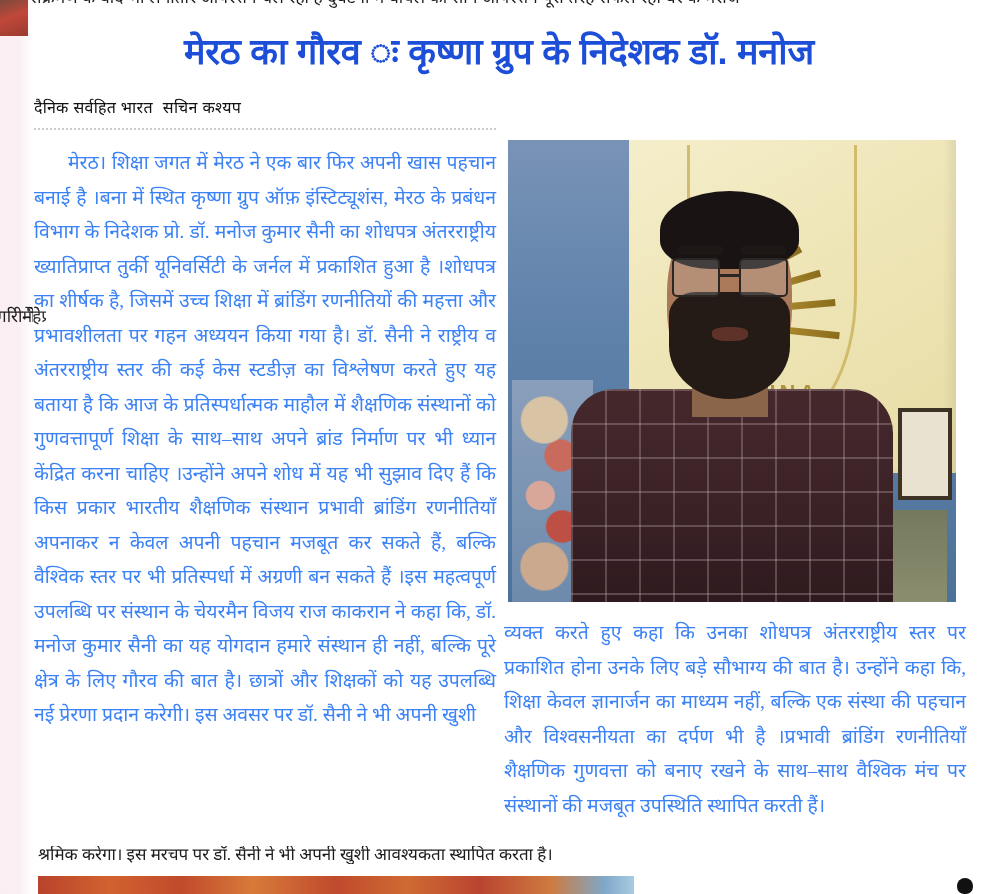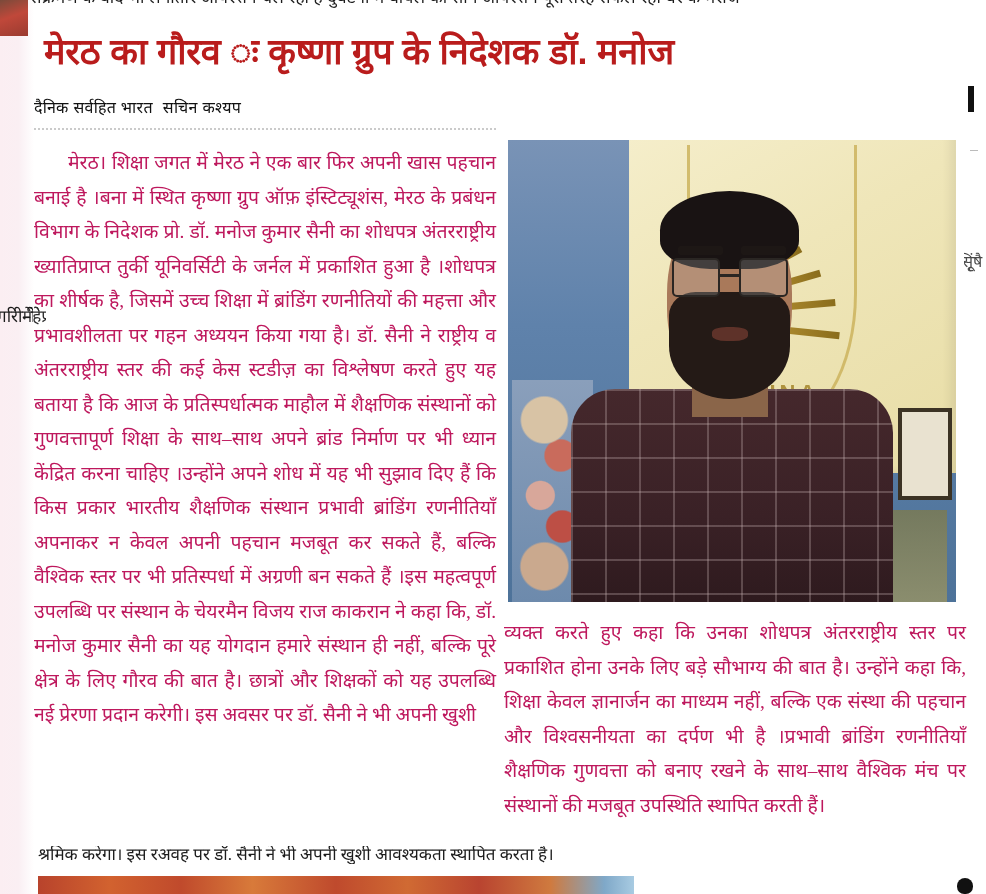--- a/index.html
+++ b/index.html
@@ -113,12 +113,12 @@
   .headline {
     width: 910px;
     margin: 0 auto;
-    text-align: left;
+    text-align: center;
     font-family: "Liberation Sans", "DejaVu Sans", sans-serif;
     font-weight: 700;
     font-size: 36px;
     line-height: 52px;
-    color: #b91c1c;
+    color: #1d4ed8;
     letter-spacing: -0.2px;
     padding-top: 8px;
   }

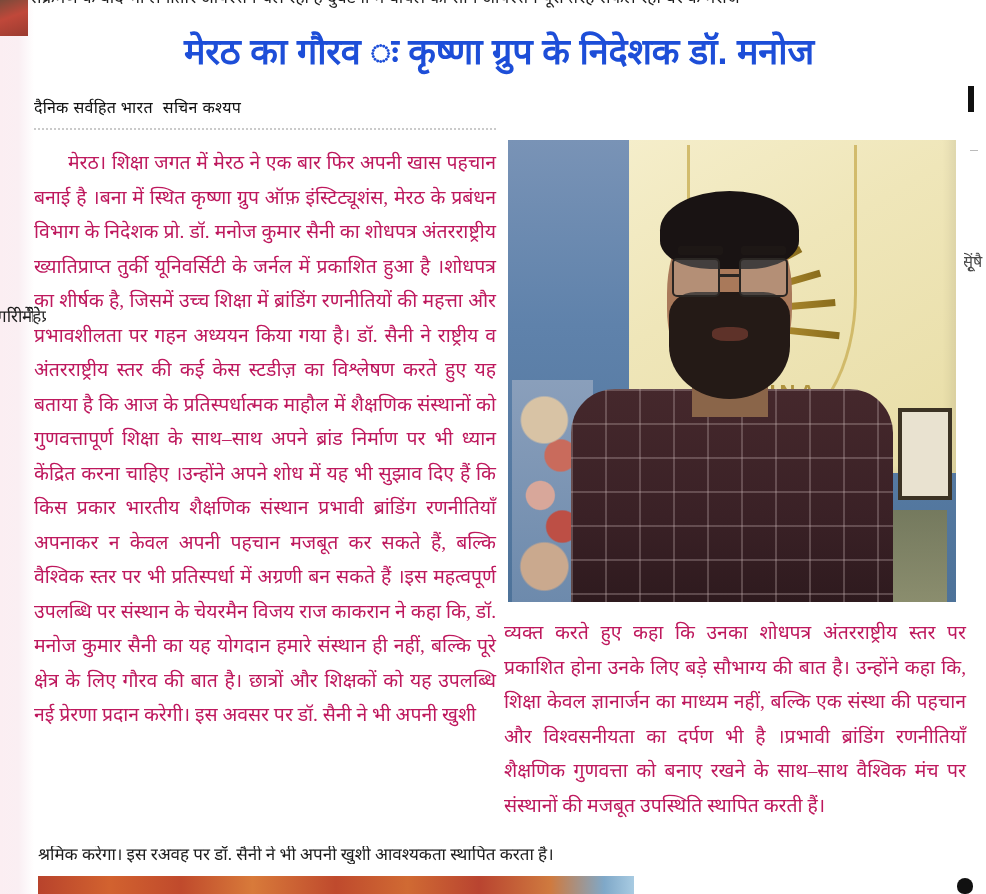--- a/index.html
+++ b/index.html
@@ -153,7 +153,7 @@
     font-family: "Liberation Serif", "DejaVu Serif", serif;
     font-size: 19.4px;
     line-height: 34.5px;
-    color: #be185d;
+    color: #3b82f6;
     text-align: justify;
     text-justify: inter-word;
     -webkit-hyphens: none;

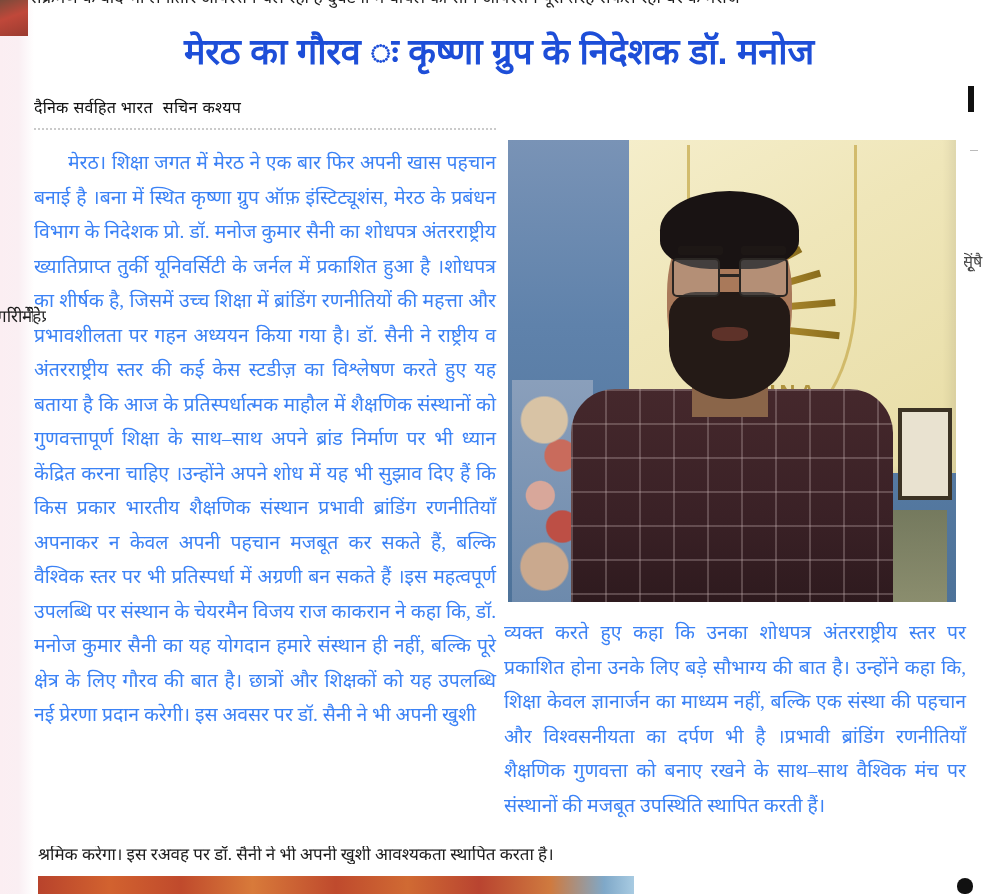--- a/index.html
+++ b/index.html
@@ -381,11 +381,6 @@
 
   <div class="top-clip">संक्रमण के बाद भी लगातार ऑपरेशन चल रहा है  दुर्घटना में घायल की सीने ऑपरेशन पूरी तरह सफल रहा घर के मरीज</div>
 
-  <div class="right-strip">
-    <div class="blackblock"></div>
-    <div class="rule"></div>
-    <div class="rtext">सिूृंषै</div>
-  </div>
 
   <div id="article">
 

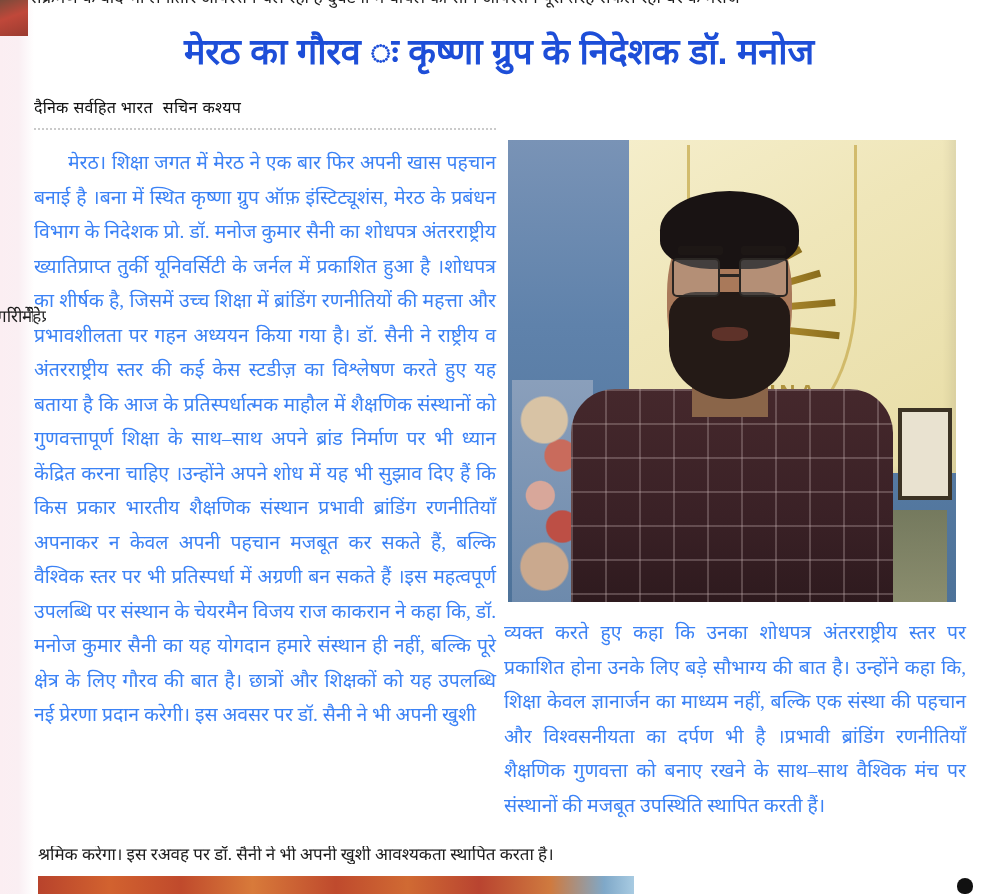--- a/index.html
+++ b/index.html
@@ -441,7 +441,7 @@
     </div>
   </div>
 
-  <div class="bottom-last-line">श्रमिक करेगा। इस रअवह पर डॉ. सैनी ने भी अपनी खुशी     आवश्यकता स्थापित करता है।</div>
+  <div class="bottom-last-line">श्रमिक करेगा। इस मरचप पर डॉ. सैनी ने भी अपनी खुशी     आवश्यकता स्थापित करता है।</div>
   <div class="bottom-clip-img"></div>
   <div class="bottom-dot"></div>
 

